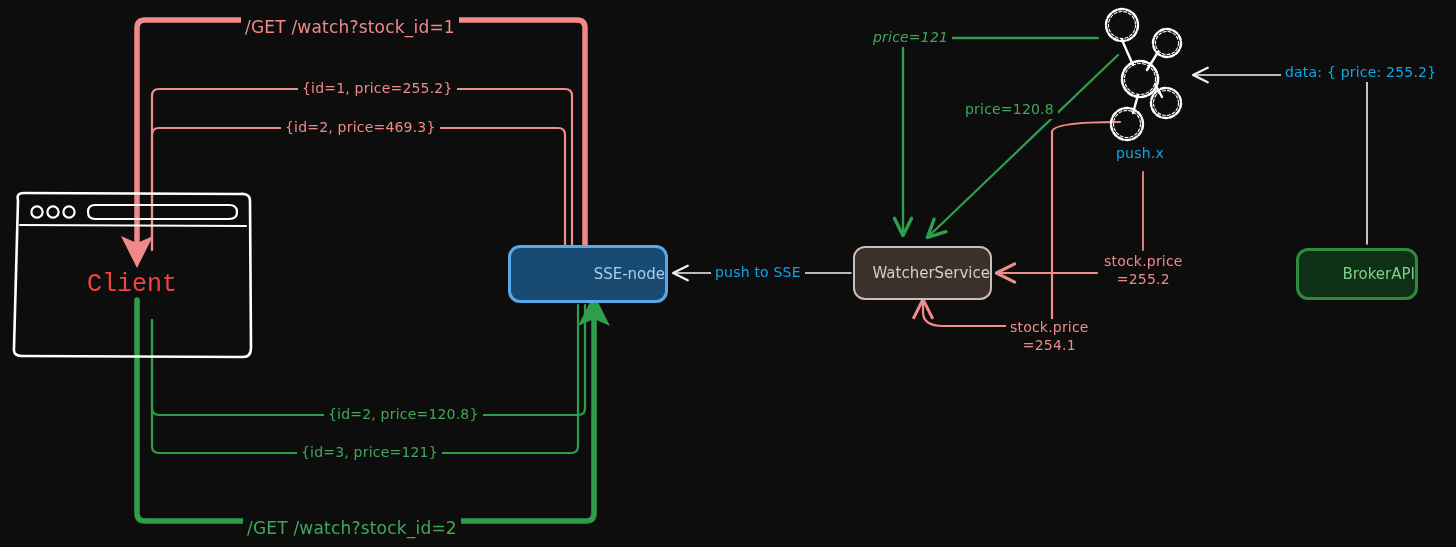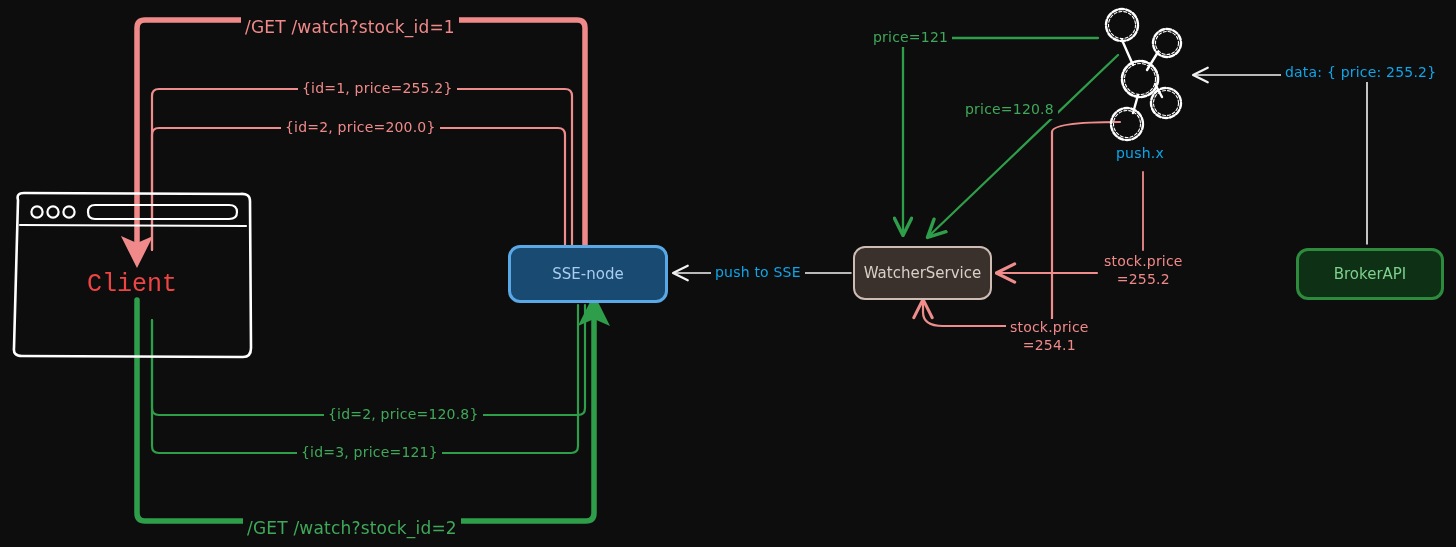--- a/index.html
+++ b/index.html
@@ -217,7 +217,7 @@
 
   <div class="edge-label white" style="left:711px; top:264px;">push to SSE</div>
 
-  <div class="edge-label green" style="left:869px; top:29px;">price=121</div>
+  <div class="edge-label green" style="left:869px; top:29px;font-style:italic;">price=121</div>
 
   <div class="edge-label green" style="left:961px; top:101px;">price=120.8</div>
 

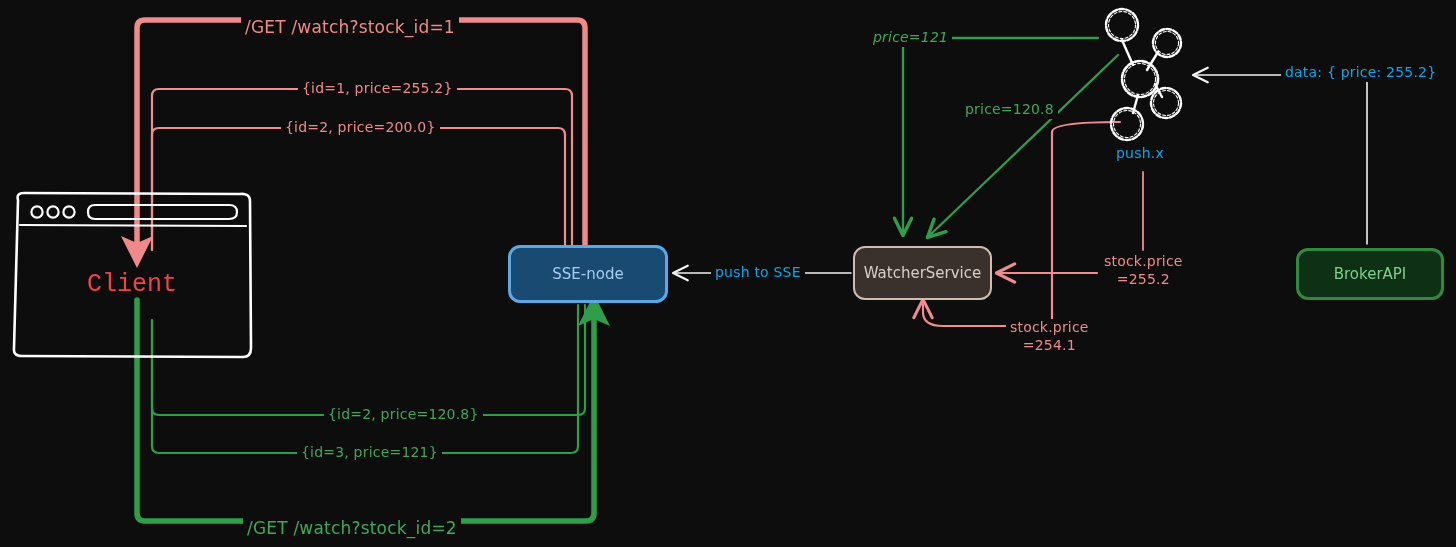--- a/index.html
+++ b/index.html
@@ -207,7 +207,7 @@
 
   <div class="edge-label red" style="left:298px; top:80px;">{id=1, price=255.2}</div>
 
-  <div class="edge-label red" style="left:281px; top:119px;">{id=2, price=200.0}</div>
+  <div class="edge-label red" style="left:281px; top:119px;">{id=2, price=469.3}</div>
 
   <div class="edge-label green" style="left:288px; top:406px;margin-left:36px;">{id=2, price=120.8}</div>
 

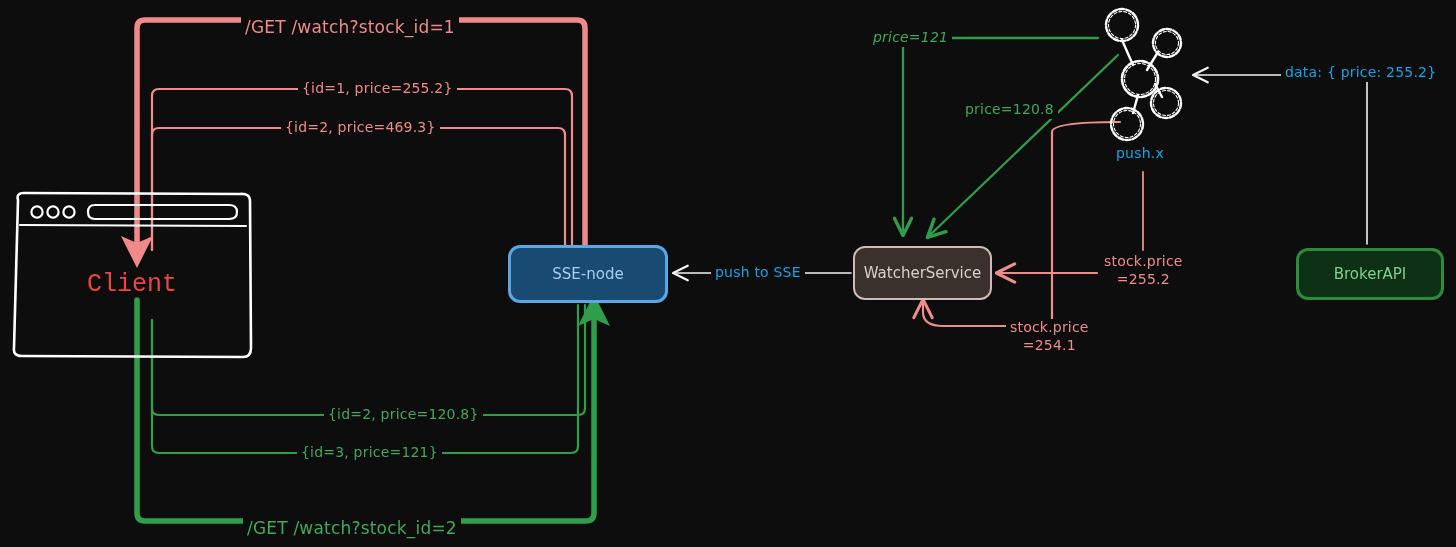--- a/index.html
+++ b/index.html
@@ -47,7 +47,7 @@
     position: absolute;
     display: flex;
     align-items: center;
-    justify-content: center;
+    justify-content: flex-end;
     border-radius: 12px;
     font-family: "DejaVu Sans", sans-serif;
     font-size: 15px;

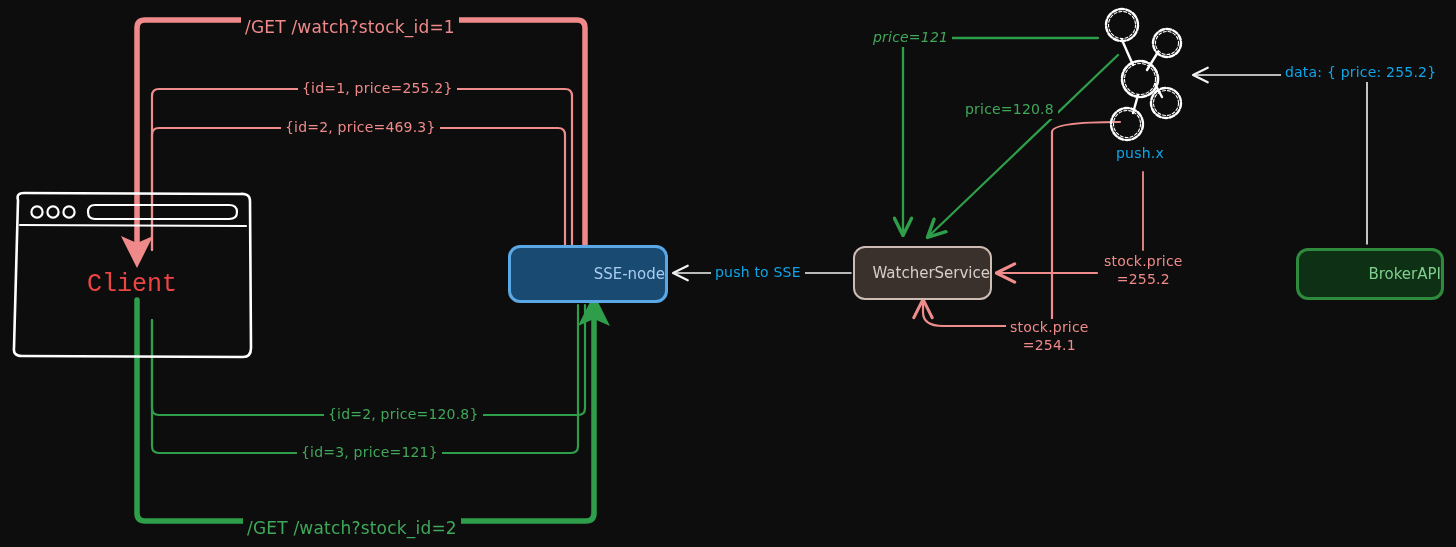--- a/index.html
+++ b/index.html
@@ -66,7 +66,7 @@
     color: #d9cfc8;
   }
   #node-broker {
-    left: 1296px; top: 248px; width: 148px; height: 52px;
+    left: 1296px; top: 248px; width: 122px; height: 52px;
     background: #0e3015;
     border: 3px solid #2e8b3d;
     color: #7fd08e;

